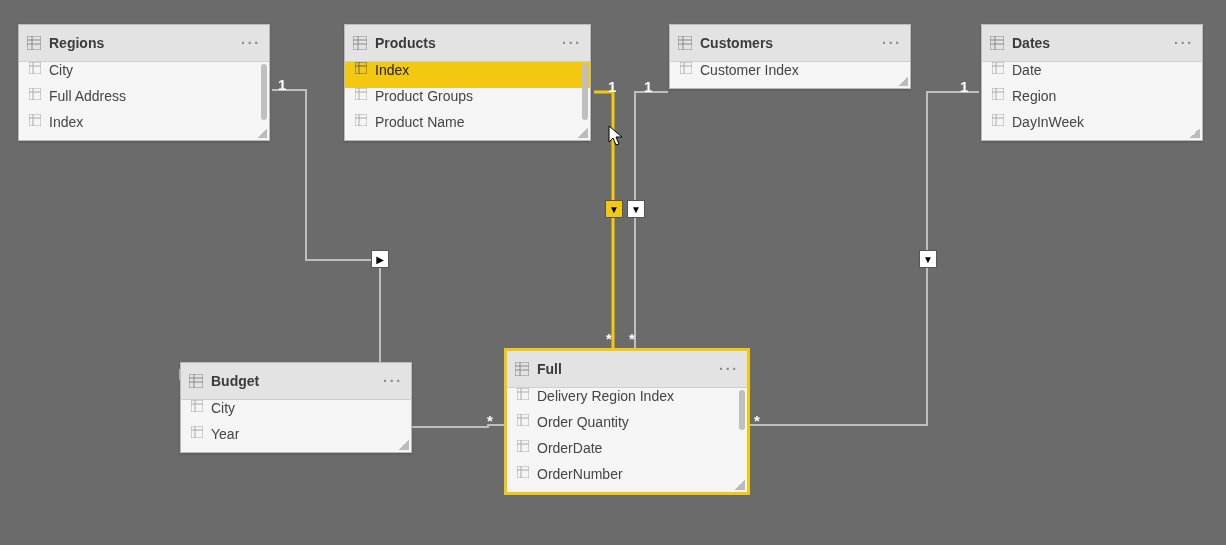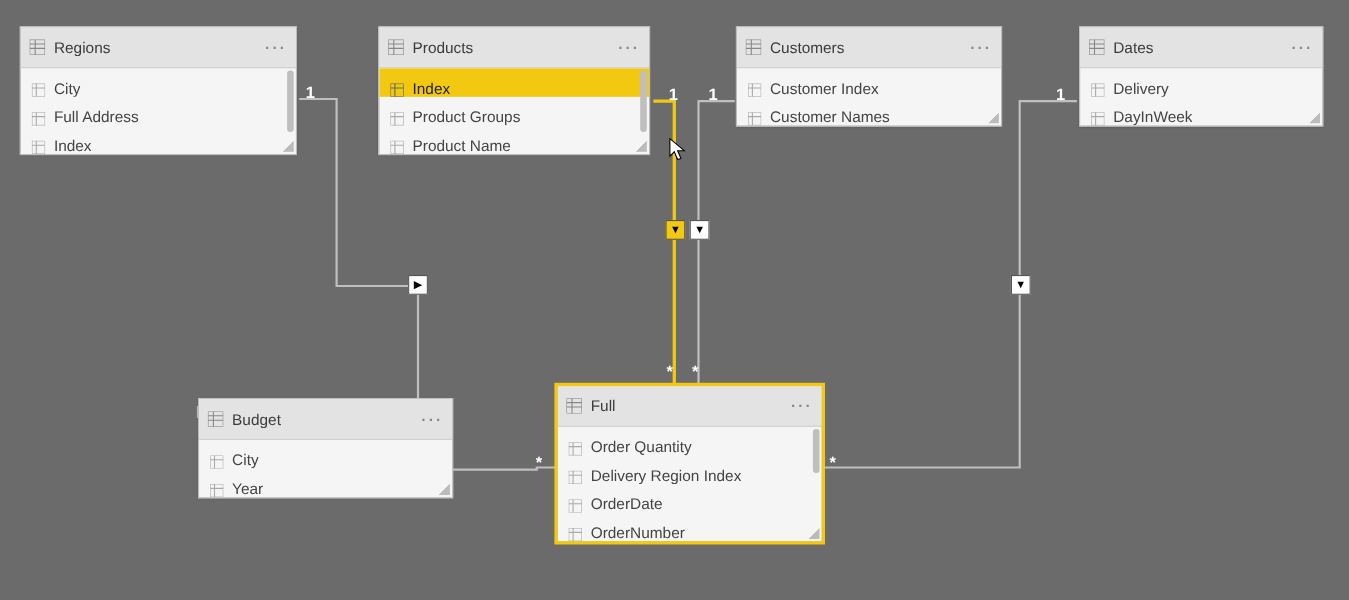--- a/index.html
+++ b/index.html
@@ -11,7 +11,7 @@
   .table-card{position:absolute;background:#f5f5f5;border:1px solid #bbb;box-shadow:0 1px 2px rgba(0,0,0,.2)}
   .table-card.selected{outline:3px solid #f2c811;outline-offset:-1px}
   .card-head{height:36px;background:#e3e3e3;border-bottom:1px solid #cfcfcf;display:flex;align-items:center;padding:0 8px;gap:8px}
-  .card-head .title{font-weight:400;color:#3b3b3b;flex:1;white-space:nowrap;overflow:hidden}
+  .card-head .title{font-weight:700;color:#3b3b3b;flex:1;white-space:nowrap;overflow:hidden}
   .head-icon svg{display:block}
   .dots{color:#888;letter-spacing:2px;font-weight:700;cursor:pointer}
   .fields{max-height:110px;overflow:hidden;position:relative}

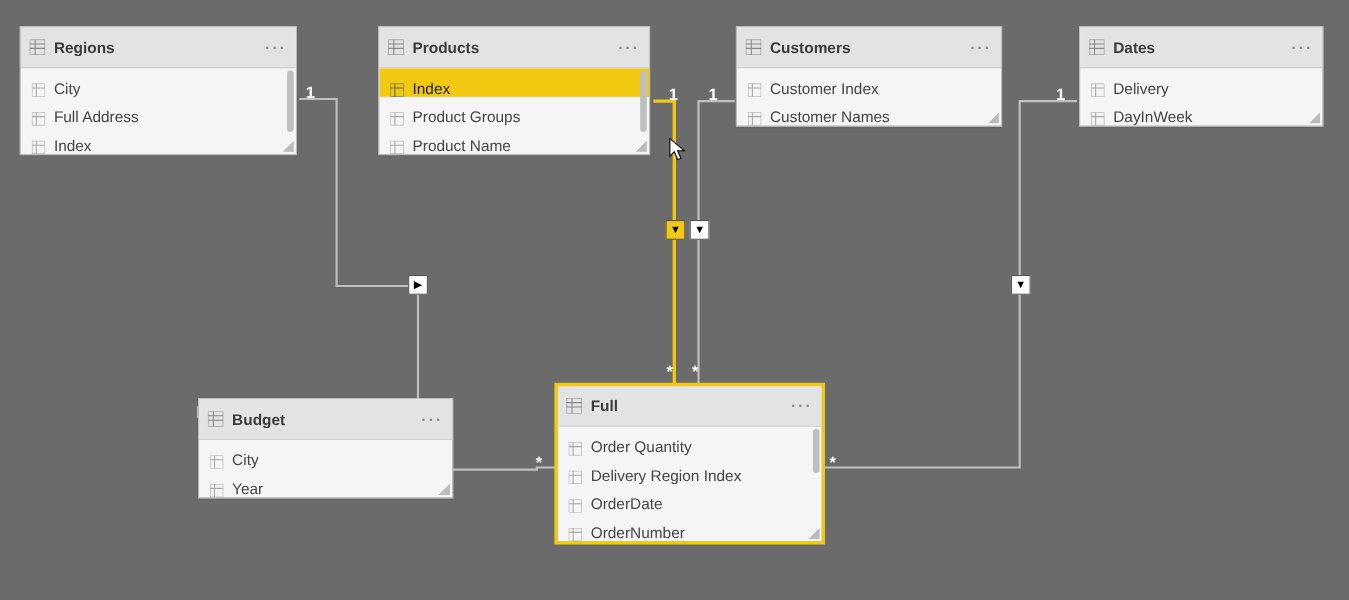--- a/index.html
+++ b/index.html
@@ -15,7 +15,7 @@
   .head-icon svg{display:block}
   .dots{color:#888;letter-spacing:2px;font-weight:700;cursor:pointer}
   .fields{max-height:110px;overflow:hidden;position:relative}
-  .field-row{display:flex;align-items:flex-end;gap:8px;height:26px;padding:0 10px}
+  .field-row{display:flex;align-items:flex-start;gap:8px;height:26px;padding:0 10px}
   .field-row .fname{white-space:nowrap;overflow:hidden;color:#444}
   .field-row.hl{background:#f2c811}
   .field-row.hl .fname{color:#222;font-weight:500}

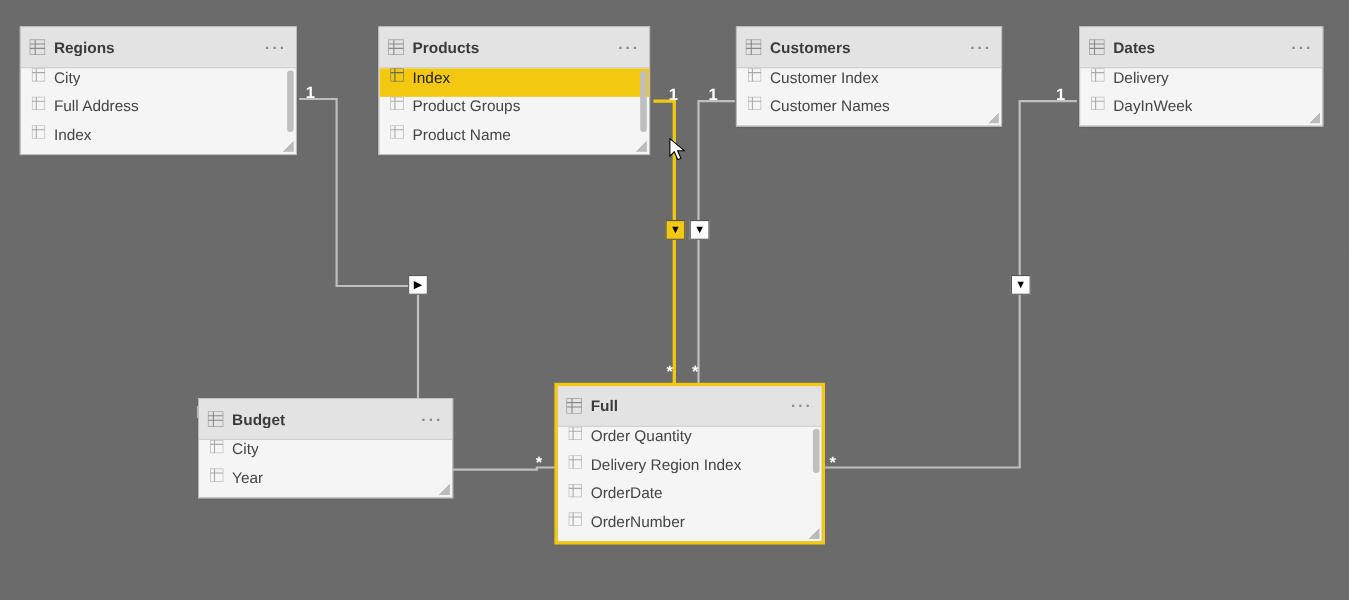--- a/index.html
+++ b/index.html
@@ -212,6 +212,16 @@
               <line x1="4" y1="0" x2="4" y2="12" stroke="#aaa"></line>
             </svg>
           </span>
+          <span class="fname">Date</span>
+        </div>
+    <div class="field-row">
+          <span class="head-icon">
+            <svg width="12" height="12">
+              <rect width="12" height="12" fill="none" stroke="#aaa"></rect>
+              <line x1="0" y1="4" x2="12" y2="4" stroke="#aaa"></line>
+              <line x1="4" y1="0" x2="4" y2="12" stroke="#aaa"></line>
+            </svg>
+          </span>
           <span class="fname">Delivery</span>
         </div>
     <div class="field-row">

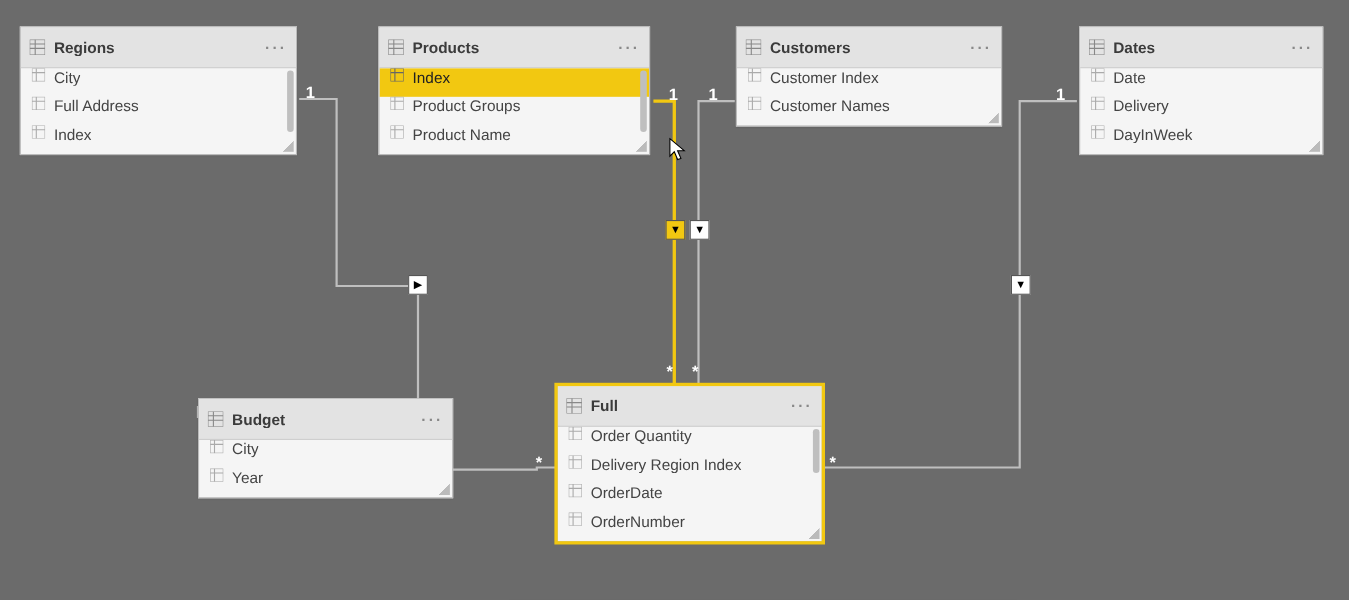--- a/index.html
+++ b/index.html
@@ -176,16 +176,6 @@
           </span>
           <span class="fname">Customer Index</span>
         </div>
-    <div class="field-row">
-          <span class="head-icon">
-            <svg width="12" height="12">
-              <rect width="12" height="12" fill="none" stroke="#aaa"></rect>
-              <line x1="0" y1="4" x2="12" y2="4" stroke="#aaa"></line>
-              <line x1="4" y1="0" x2="4" y2="12" stroke="#aaa"></line>
-            </svg>
-          </span>
-          <span class="fname">Customer Names</span>
-        </div>
   </div>
   <div class="resize-grip"></div>
 </div>

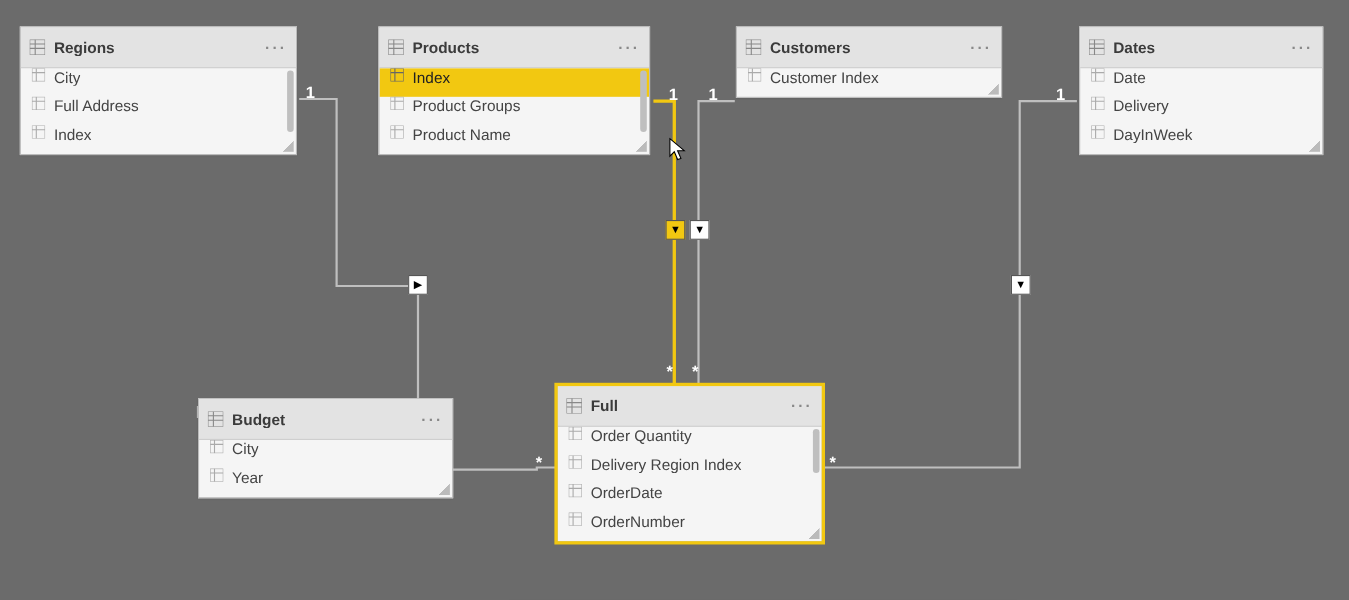--- a/index.html
+++ b/index.html
@@ -212,7 +212,7 @@
               <line x1="4" y1="0" x2="4" y2="12" stroke="#aaa"></line>
             </svg>
           </span>
-          <span class="fname">Delivery</span>
+          <span class="fname">Region</span>
         </div>
     <div class="field-row">
           <span class="head-icon">

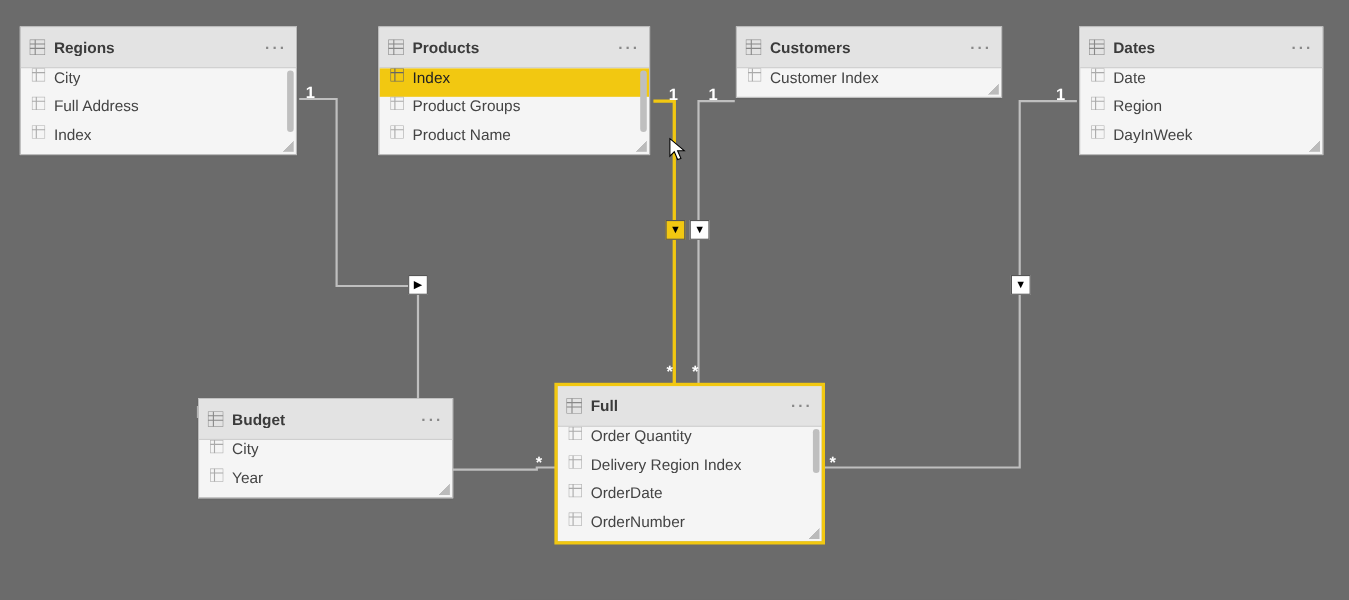--- a/index.html
+++ b/index.html
@@ -289,17 +289,17 @@
               <line x1="4" y1="0" x2="4" y2="12" stroke="#aaa"></line>
             </svg>
           </span>
+          <span class="fname">Delivery Region Index</span>
+        </div>
+    <div class="field-row">
+          <span class="head-icon">
+            <svg width="12" height="12">
+              <rect width="12" height="12" fill="none" stroke="#aaa"></rect>
+              <line x1="0" y1="4" x2="12" y2="4" stroke="#aaa"></line>
+              <line x1="4" y1="0" x2="4" y2="12" stroke="#aaa"></line>
+            </svg>
+          </span>
           <span class="fname">Order Quantity</span>
-        </div>
-    <div class="field-row">
-          <span class="head-icon">
-            <svg width="12" height="12">
-              <rect width="12" height="12" fill="none" stroke="#aaa"></rect>
-              <line x1="0" y1="4" x2="12" y2="4" stroke="#aaa"></line>
-              <line x1="4" y1="0" x2="4" y2="12" stroke="#aaa"></line>
-            </svg>
-          </span>
-          <span class="fname">Delivery Region Index</span>
         </div>
     <div class="field-row">
           <span class="head-icon">

